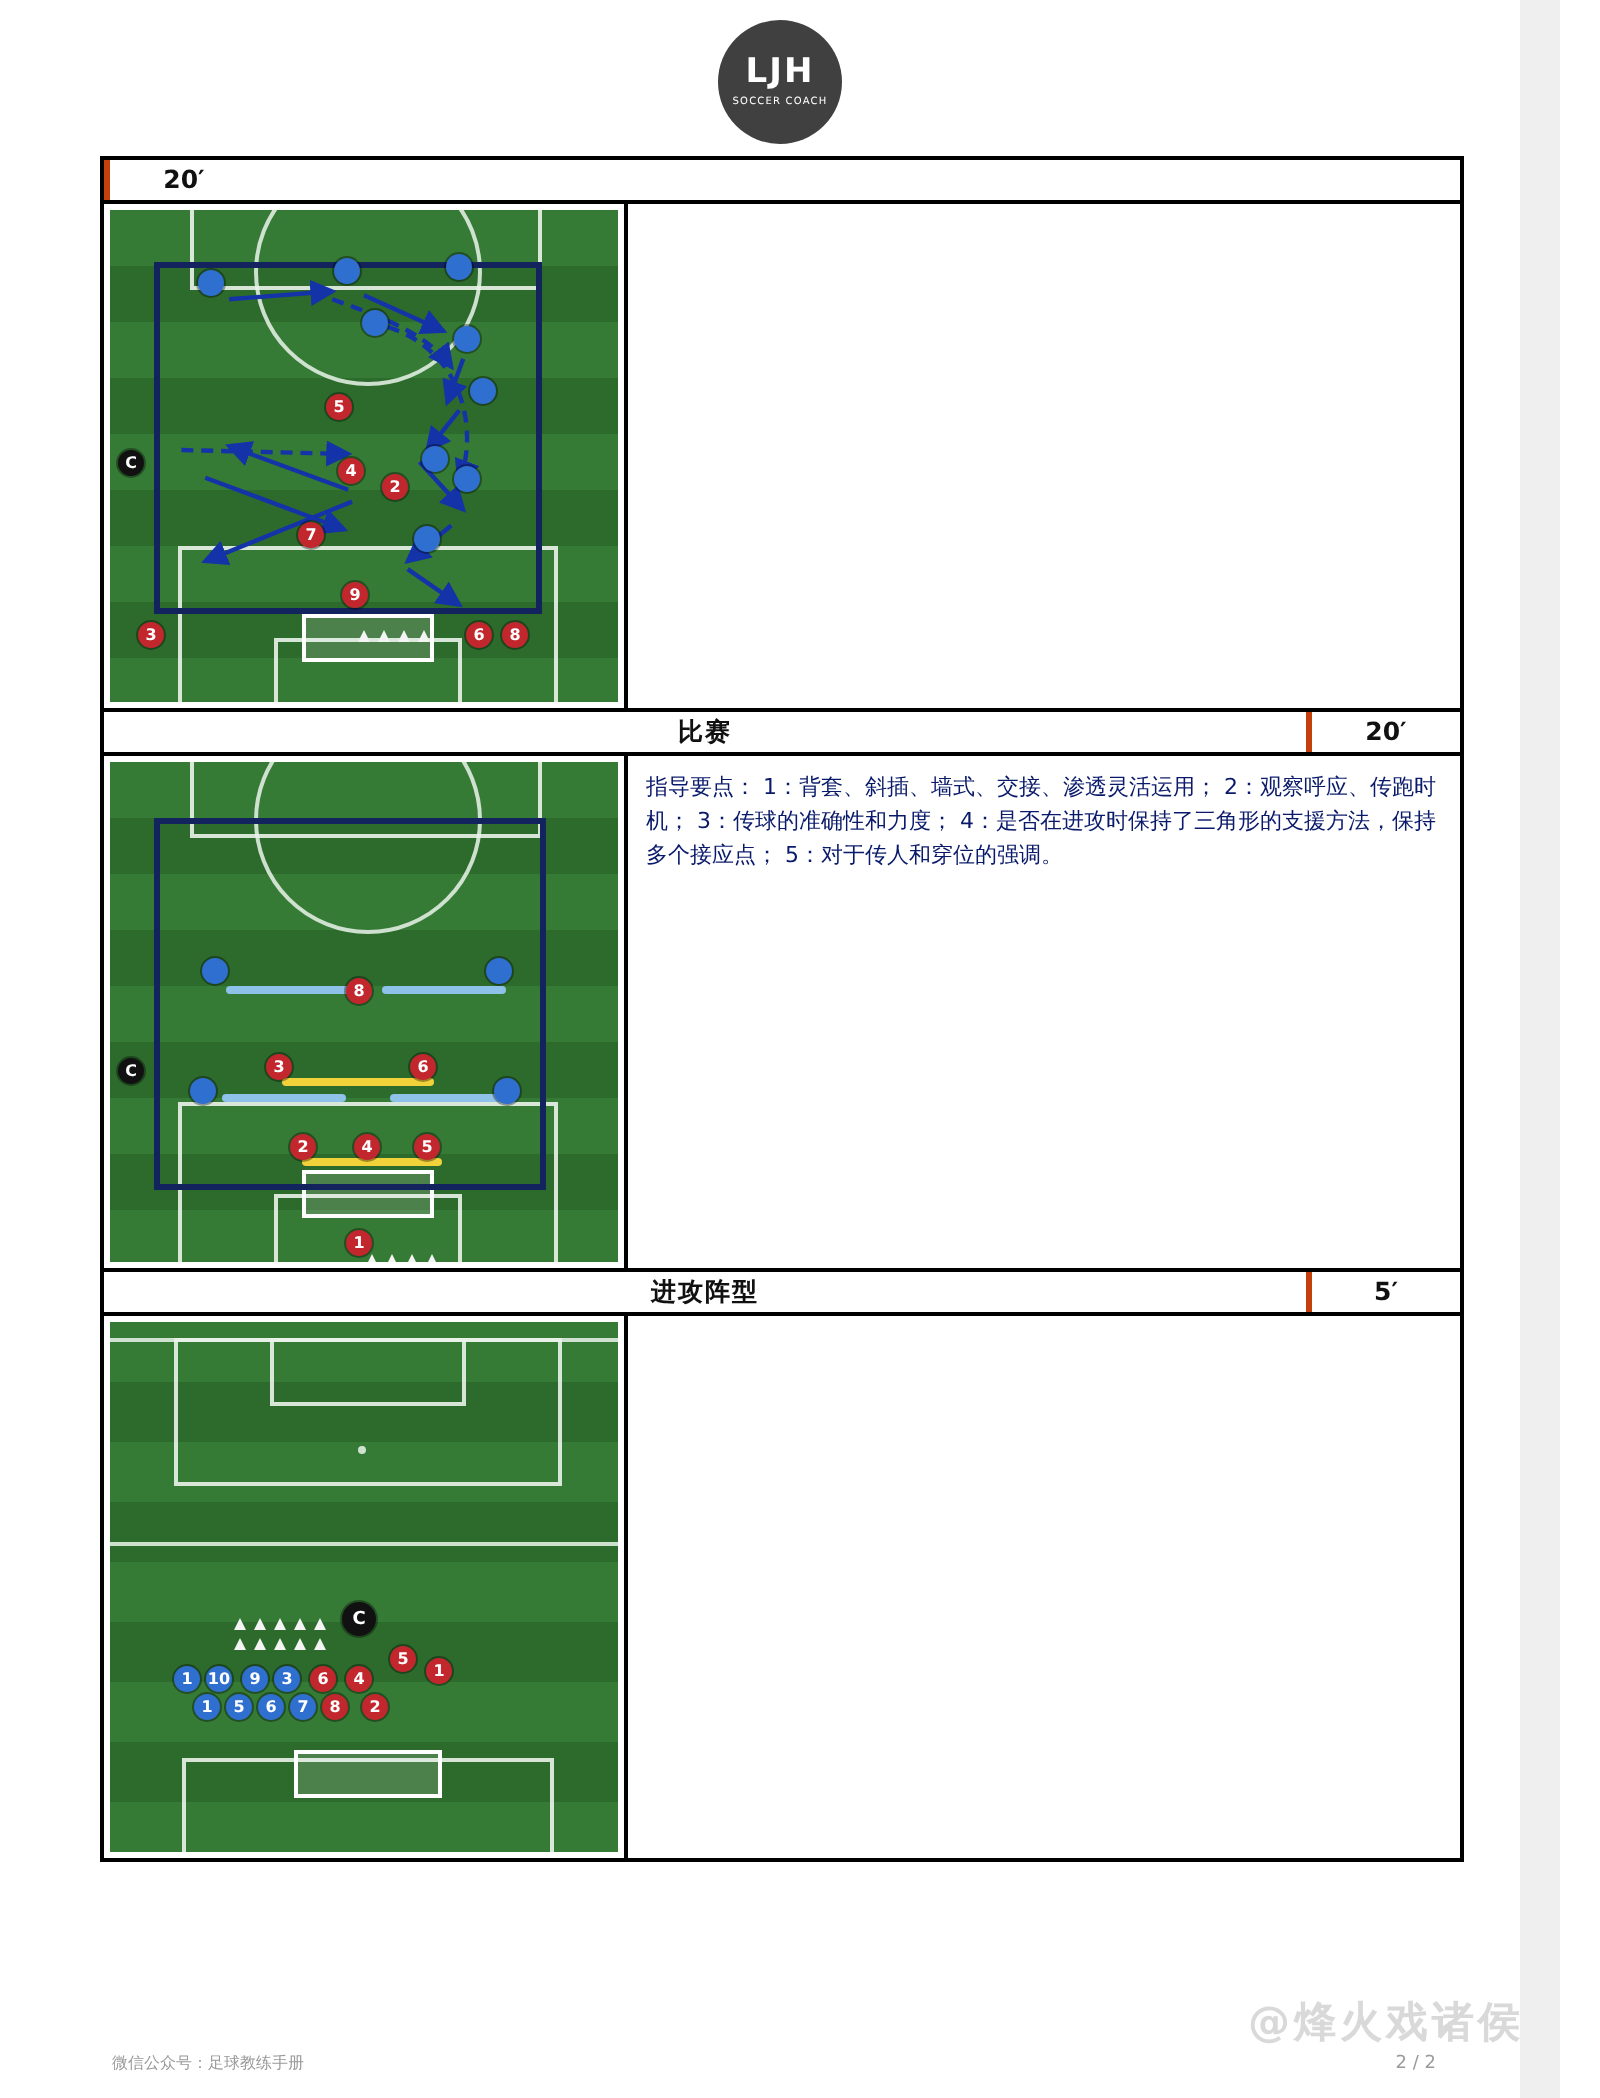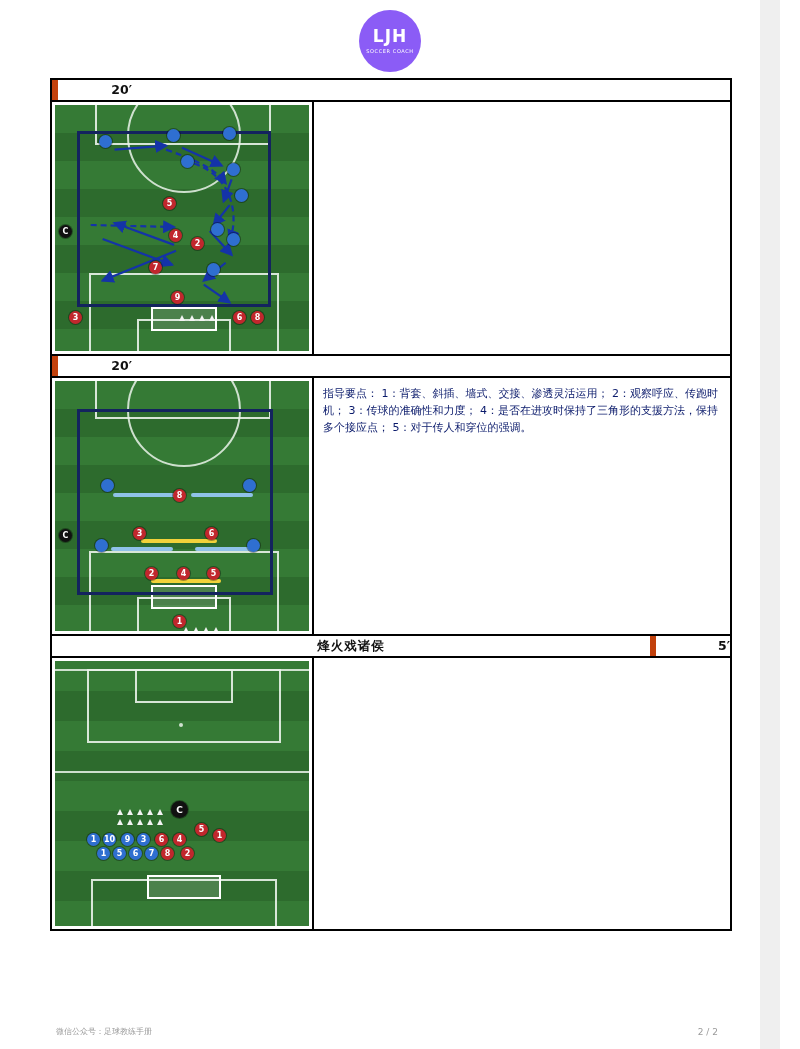--- a/index.html
+++ b/index.html
@@ -30,7 +30,7 @@
   }
   .logo{
     width:62px;height:62px;border-radius:50%;
-    background:#8b5cf6;
+    background:#404040;
     display:flex;flex-direction:column;align-items:center;justify-content:center;
     color:#fff;
   }

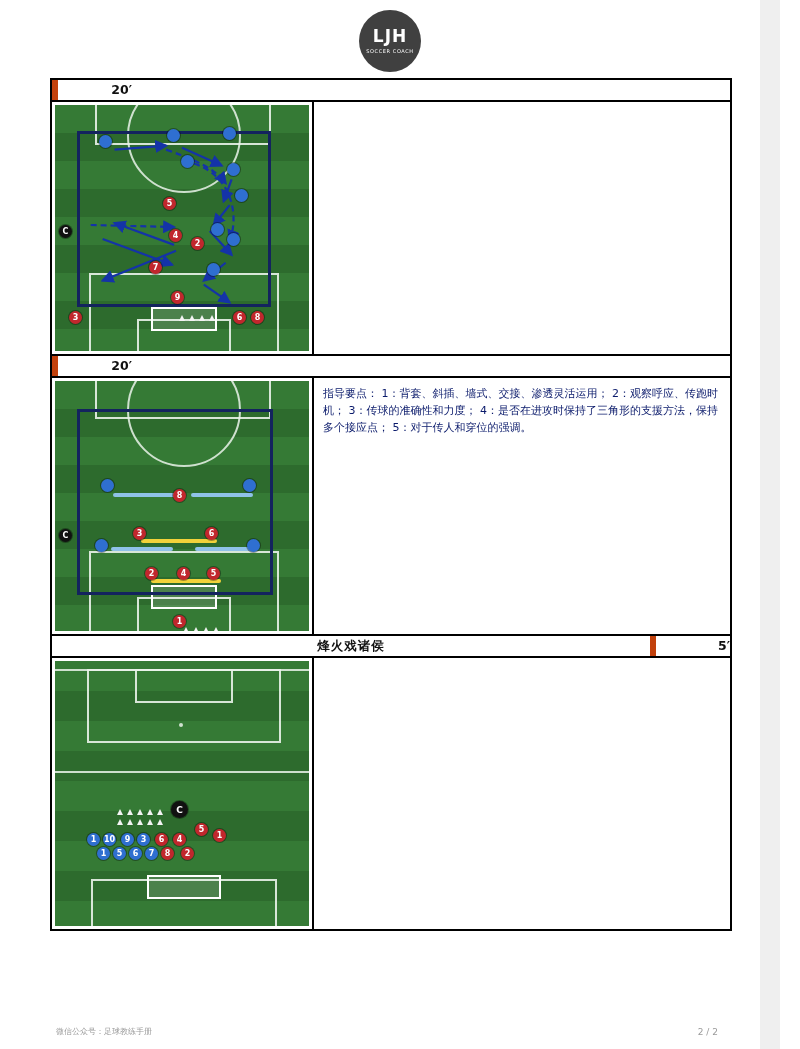--- a/index.html
+++ b/index.html
@@ -59,8 +59,8 @@
   }
   .band .dur{
     width:74px;
-    border-left:6px solid #c2410c;
-    text-align:right;
+    border-left:3px solid #c2410c;
+    text-align:center;
     font-size:12.5px;
     font-weight:bold;
     line-height:20px;

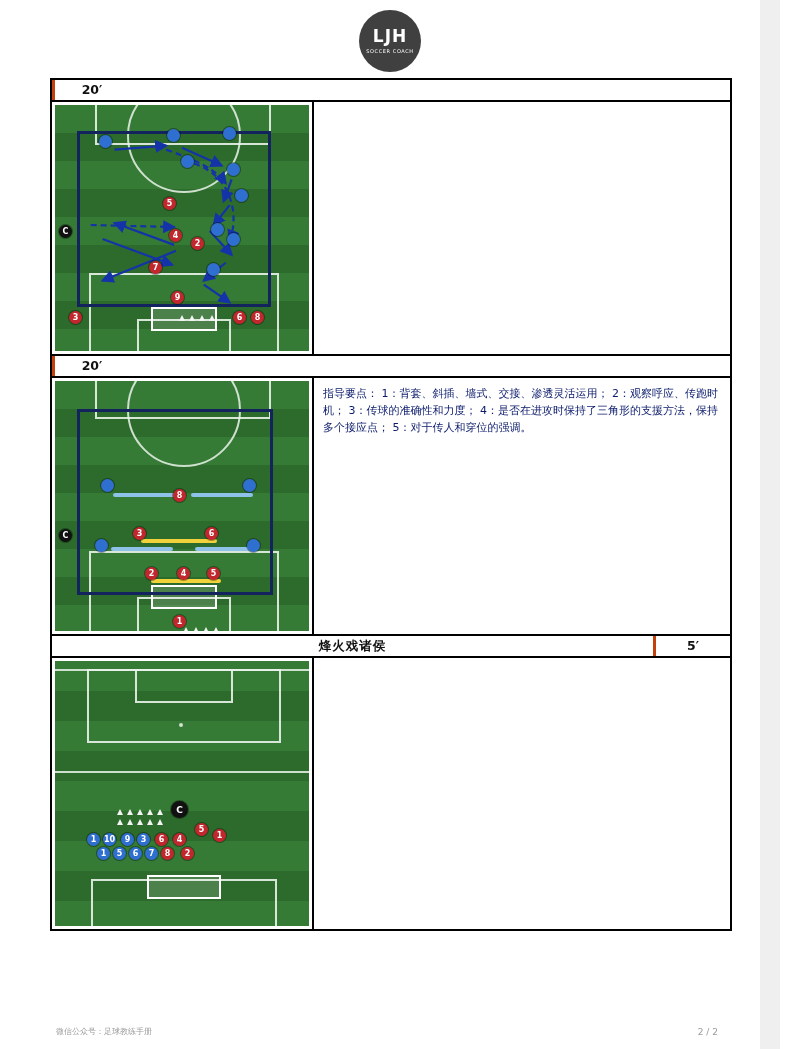--- a/index.html
+++ b/index.html
@@ -236,6 +236,7 @@
     </div>
 
     <div class="band">
+      <div class="title">比赛</div>
       <div class="dur">20′</div>
     </div>
     <div class="row">

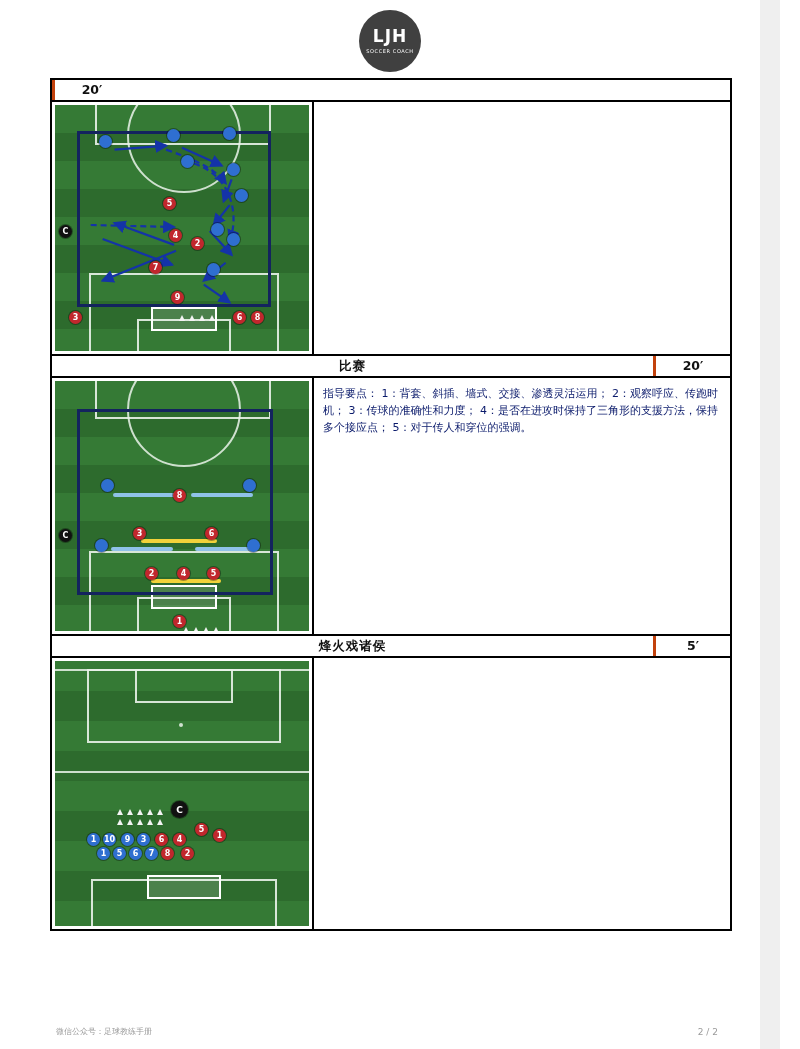--- a/index.html
+++ b/index.html
@@ -295,7 +295,7 @@
     </div>
 
     <div class="band">
-      <div class="title">烽火戏诸侯</div>
+      <div class="title">进攻阵型</div>
       <div class="dur">5′</div>
     </div>
     <div class="row">

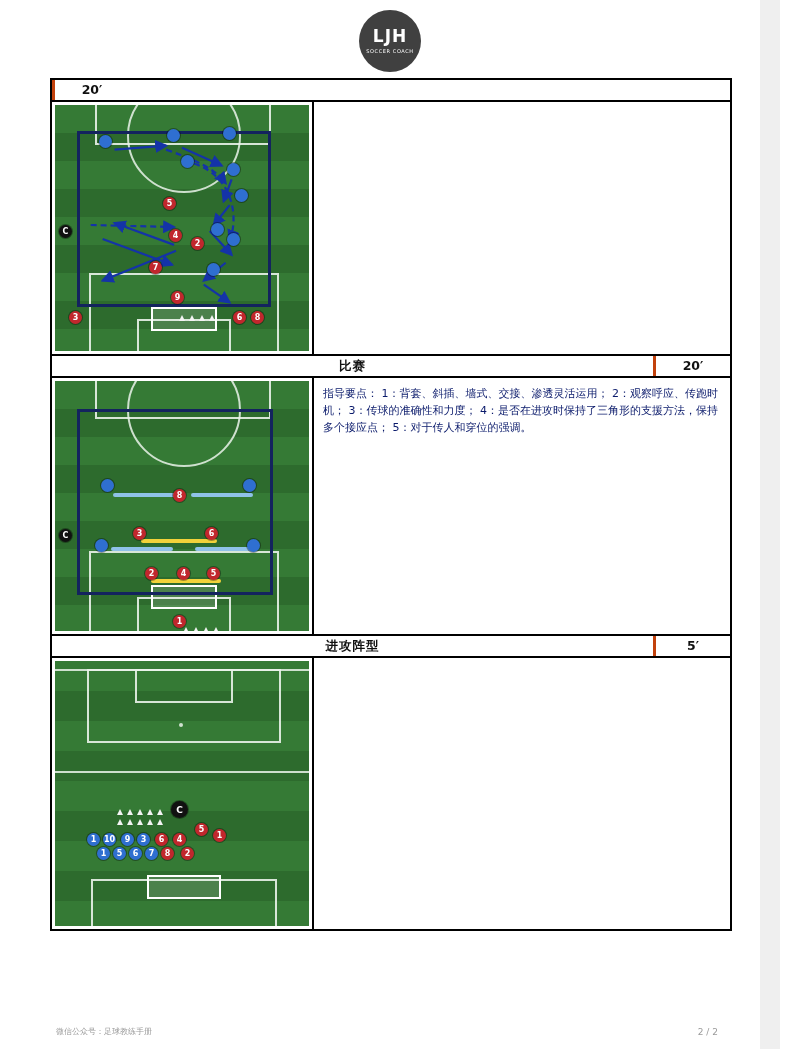--- a/index.html
+++ b/index.html
@@ -356,6 +356,7 @@
   </div>
 
   <div class="footer">
+    <div class="wm">@烽火戏诸侯</div>
     <div class="left">微信公众号：足球教练手册</div>
     <div class="pg">2 / 2</div>
   </div>

